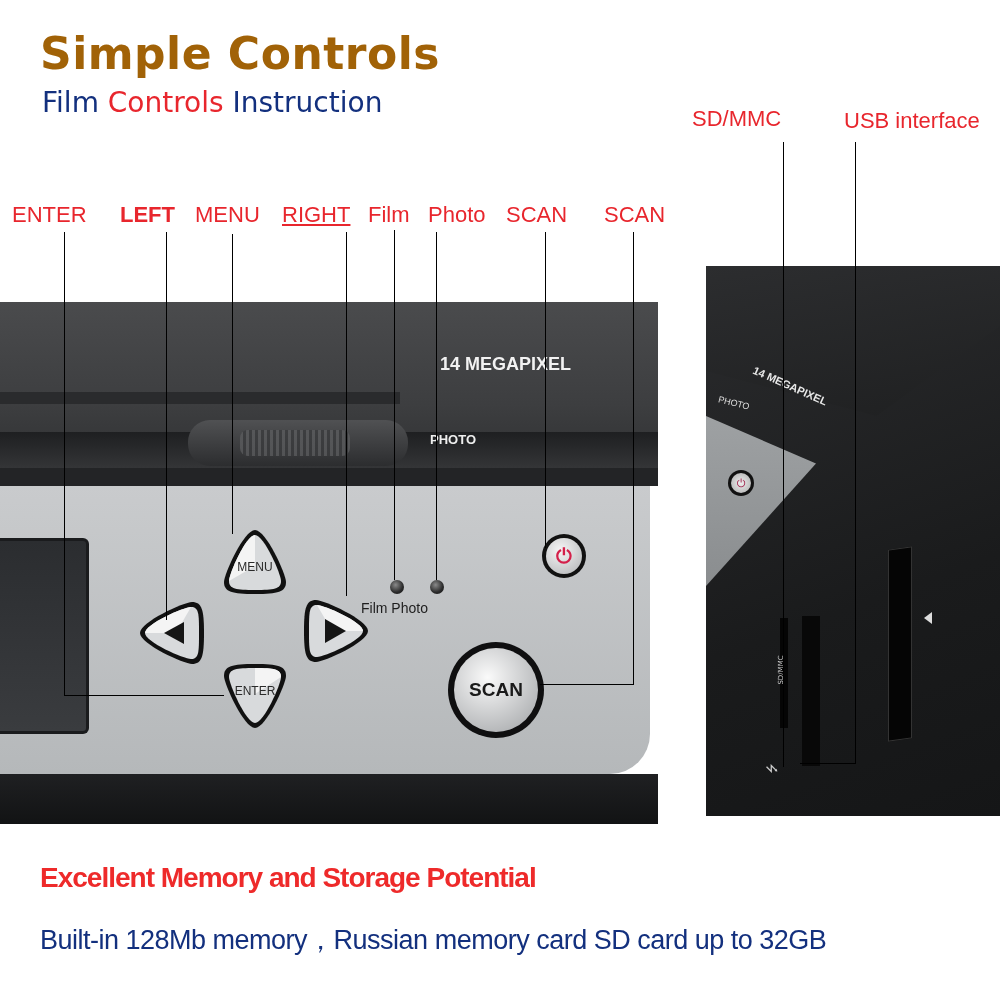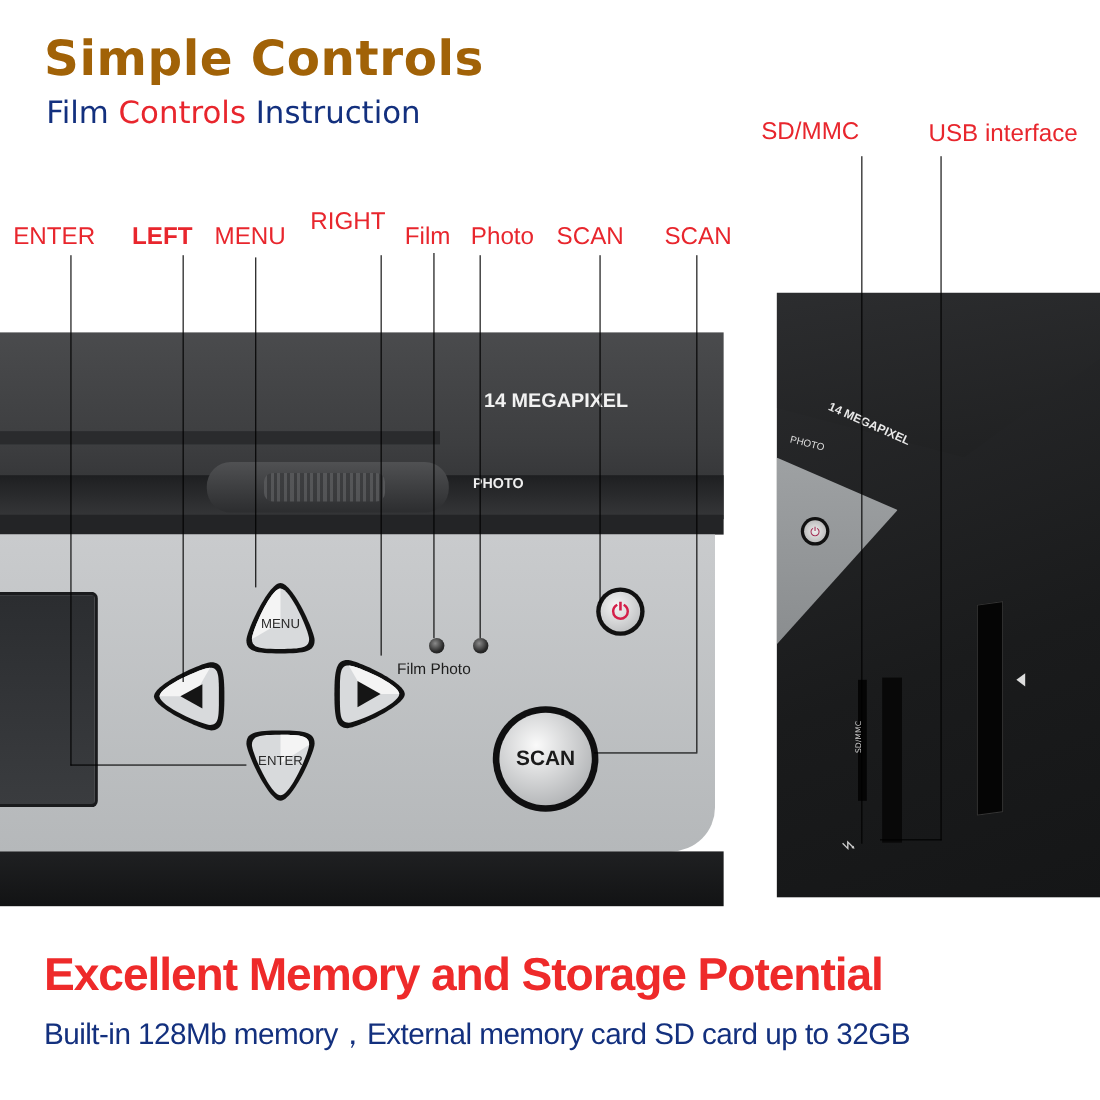--- a/index.html
+++ b/index.html
@@ -63,7 +63,7 @@
 <div class="abs lbl" style="left:12px;top:202px;">ENTER</div>
 <div class="abs lbl" style="left:120px;top:202px;font-weight:bold;">LEFT</div>
 <div class="abs lbl" style="left:195px;top:202px;">MENU</div>
-<div class="abs lbl" style="left:282px;top:188px;">RIGHT</div>
+<div class="abs lbl" style="left:282px;top:202px;text-decoration:underline;">RIGHT</div>
 <div class="abs lbl" style="left:368px;top:202px;">Film</div>
 <div class="abs lbl" style="left:428px;top:202px;">Photo</div>
 <div class="abs lbl" style="left:506px;top:202px;">SCAN</div>

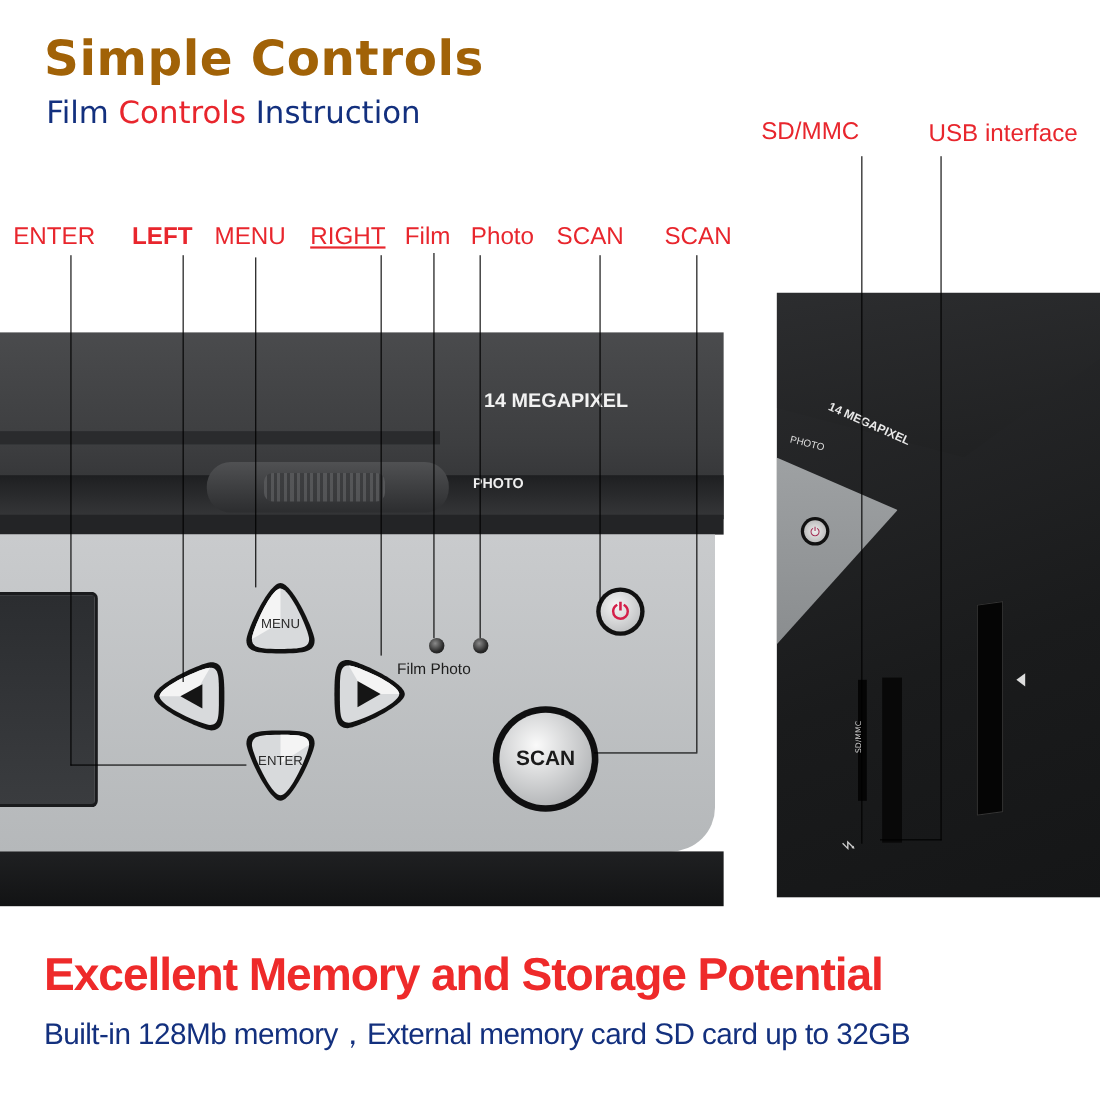--- a/index.html
+++ b/index.html
@@ -10,7 +10,7 @@
   .subtitle{left:42px;top:86px;font-size:28px;color:#13307e;white-space:nowrap;}
   .subtitle .red{color:#e8262d;}
   .lbl{font-size:22px;color:#e8262d;white-space:nowrap;font-family:"Liberation Sans",sans-serif;}
-  .bottom-title{left:40px;top:862px;font-size:42px;font-weight:bold;color:#ee2a2a;white-space:nowrap;font-family:"Liberation Sans",sans-serif;letter-spacing:-1px;}
+  .bottom-title{left:40px;top:862px;font-size:28px;font-weight:bold;color:#ee2a2a;white-space:nowrap;font-family:"Liberation Sans",sans-serif;letter-spacing:-1px;}
   .bottom-sub{left:40px;top:922px;font-size:27px;color:#13307e;white-space:nowrap;font-family:"Liberation Sans",sans-serif;letter-spacing:-0.5px;}
 
   

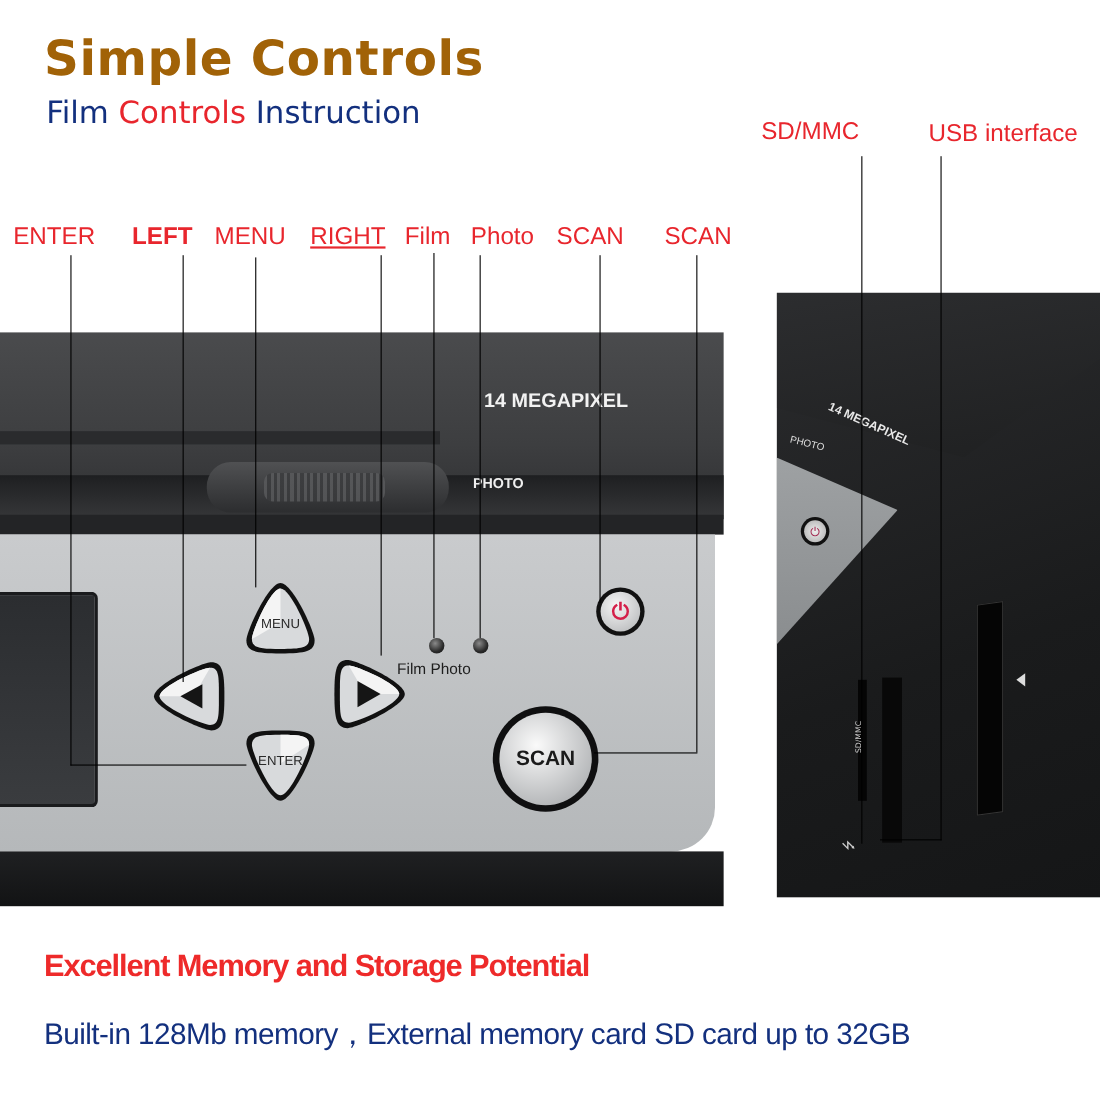--- a/index.html
+++ b/index.html
@@ -166,6 +166,6 @@
 <div class="line" style="left:800px;top:763px;width:56px;height:1px;"></div>
 
 <div class="abs bottom-title">Excellent Memory and Storage Potential</div>
-<div class="abs bottom-sub">Built-in 128Mb memory，External memory card SD card up to 32GB</div>
+<div class="abs bottom-sub">Built-in 128Mb memory，Russian memory card SD card up to 32GB</div>
 
 </body></html>

